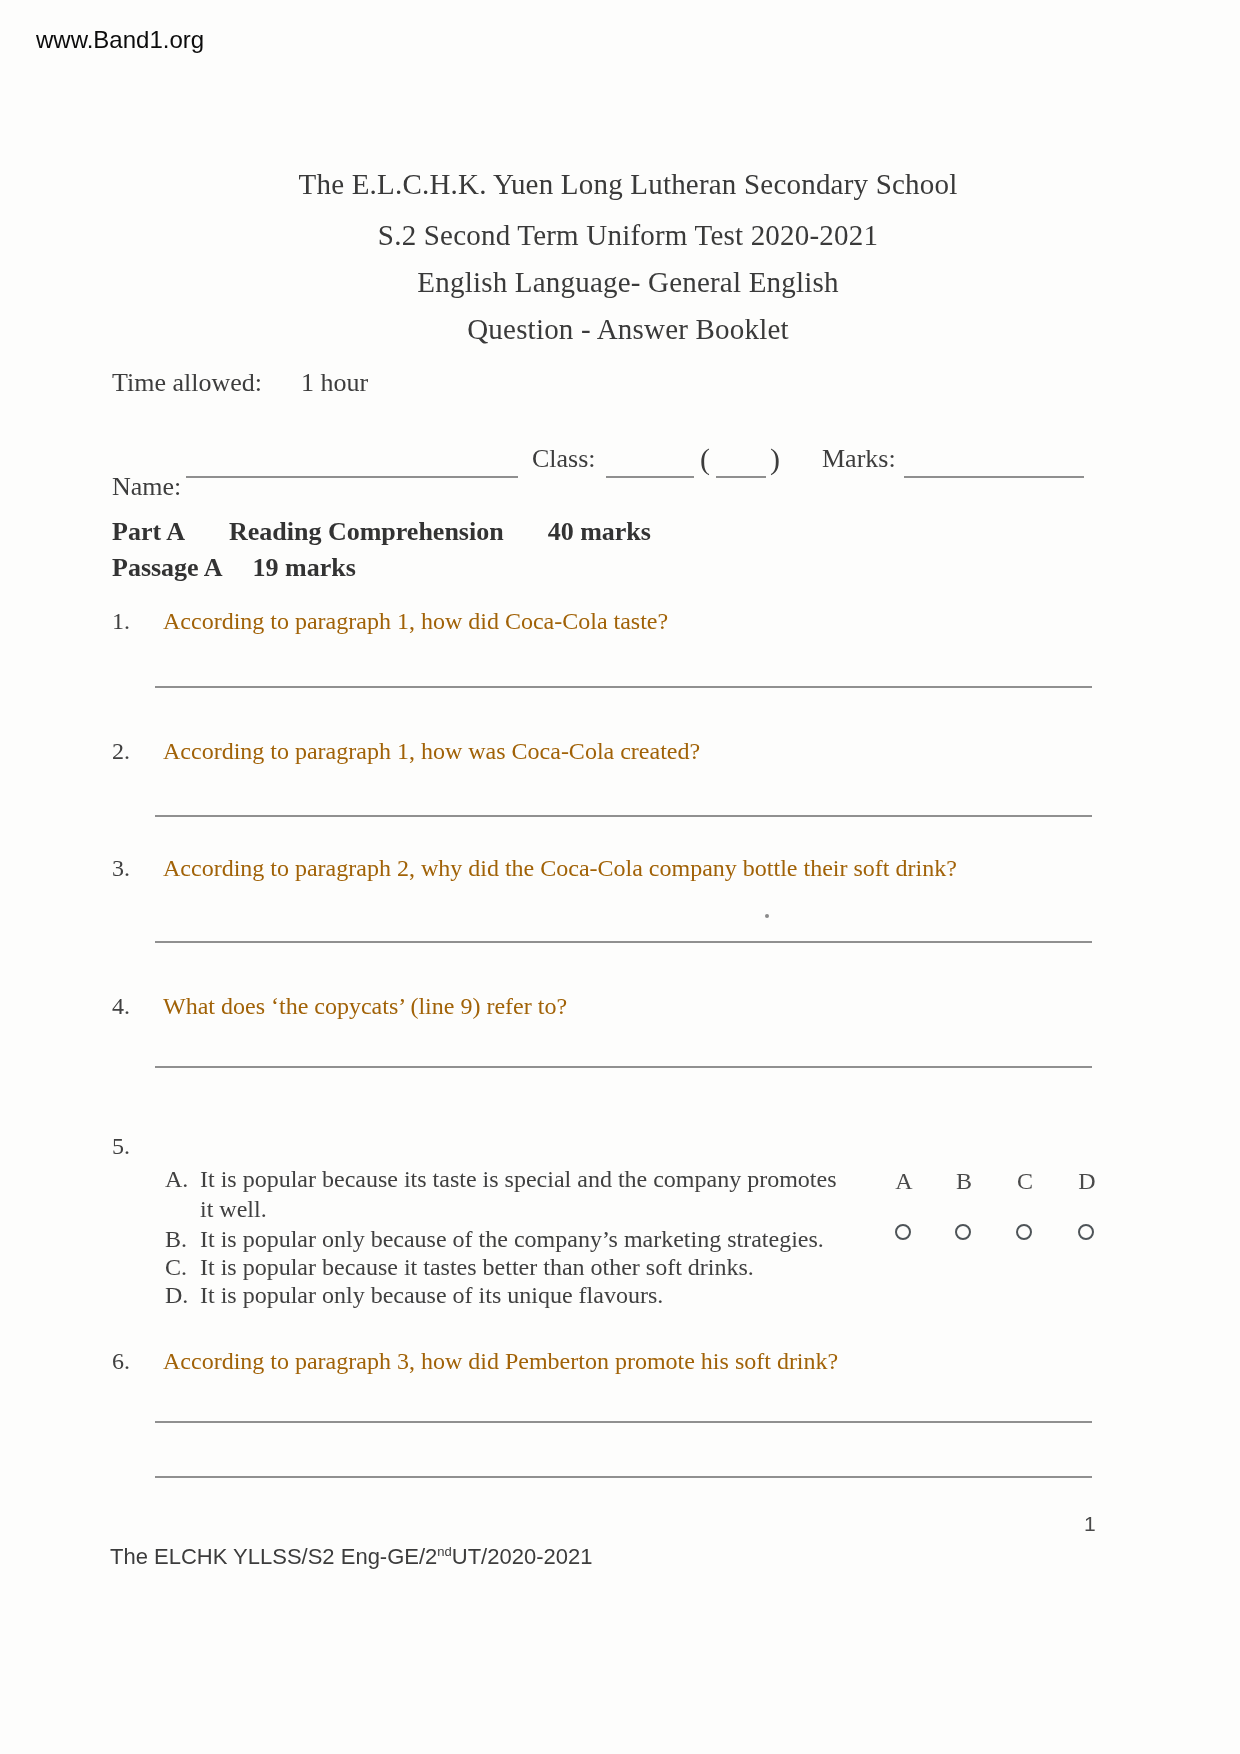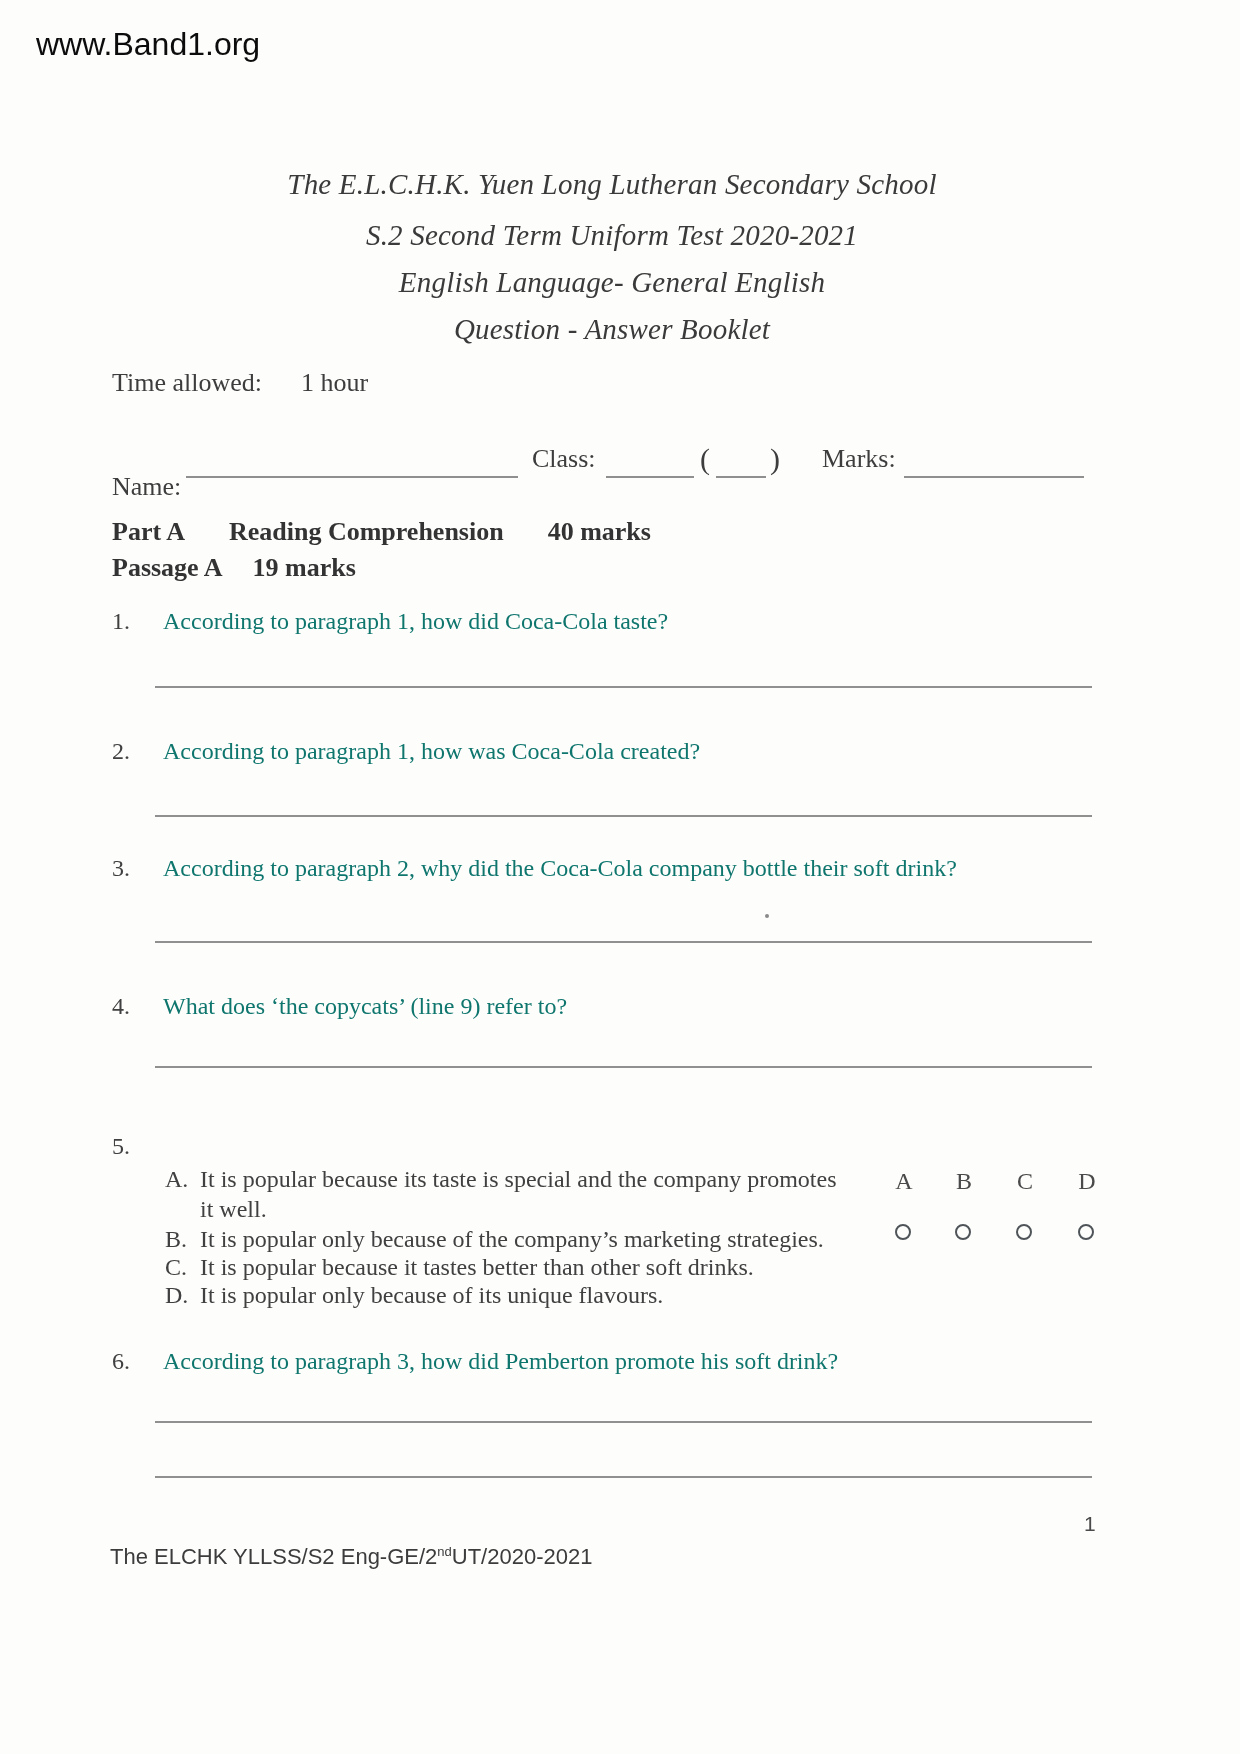--- a/index.html
+++ b/index.html
@@ -16,7 +16,7 @@
   .abs { position:absolute; }
   .watermark {
     font-family:"Liberation Sans", sans-serif;
-    font-size:32px; color:#0c0c0c;
+    font-size:24px; color:#0c0c0c;
   }
   .title-line {
     left:0; width:1224px; text-align:center;

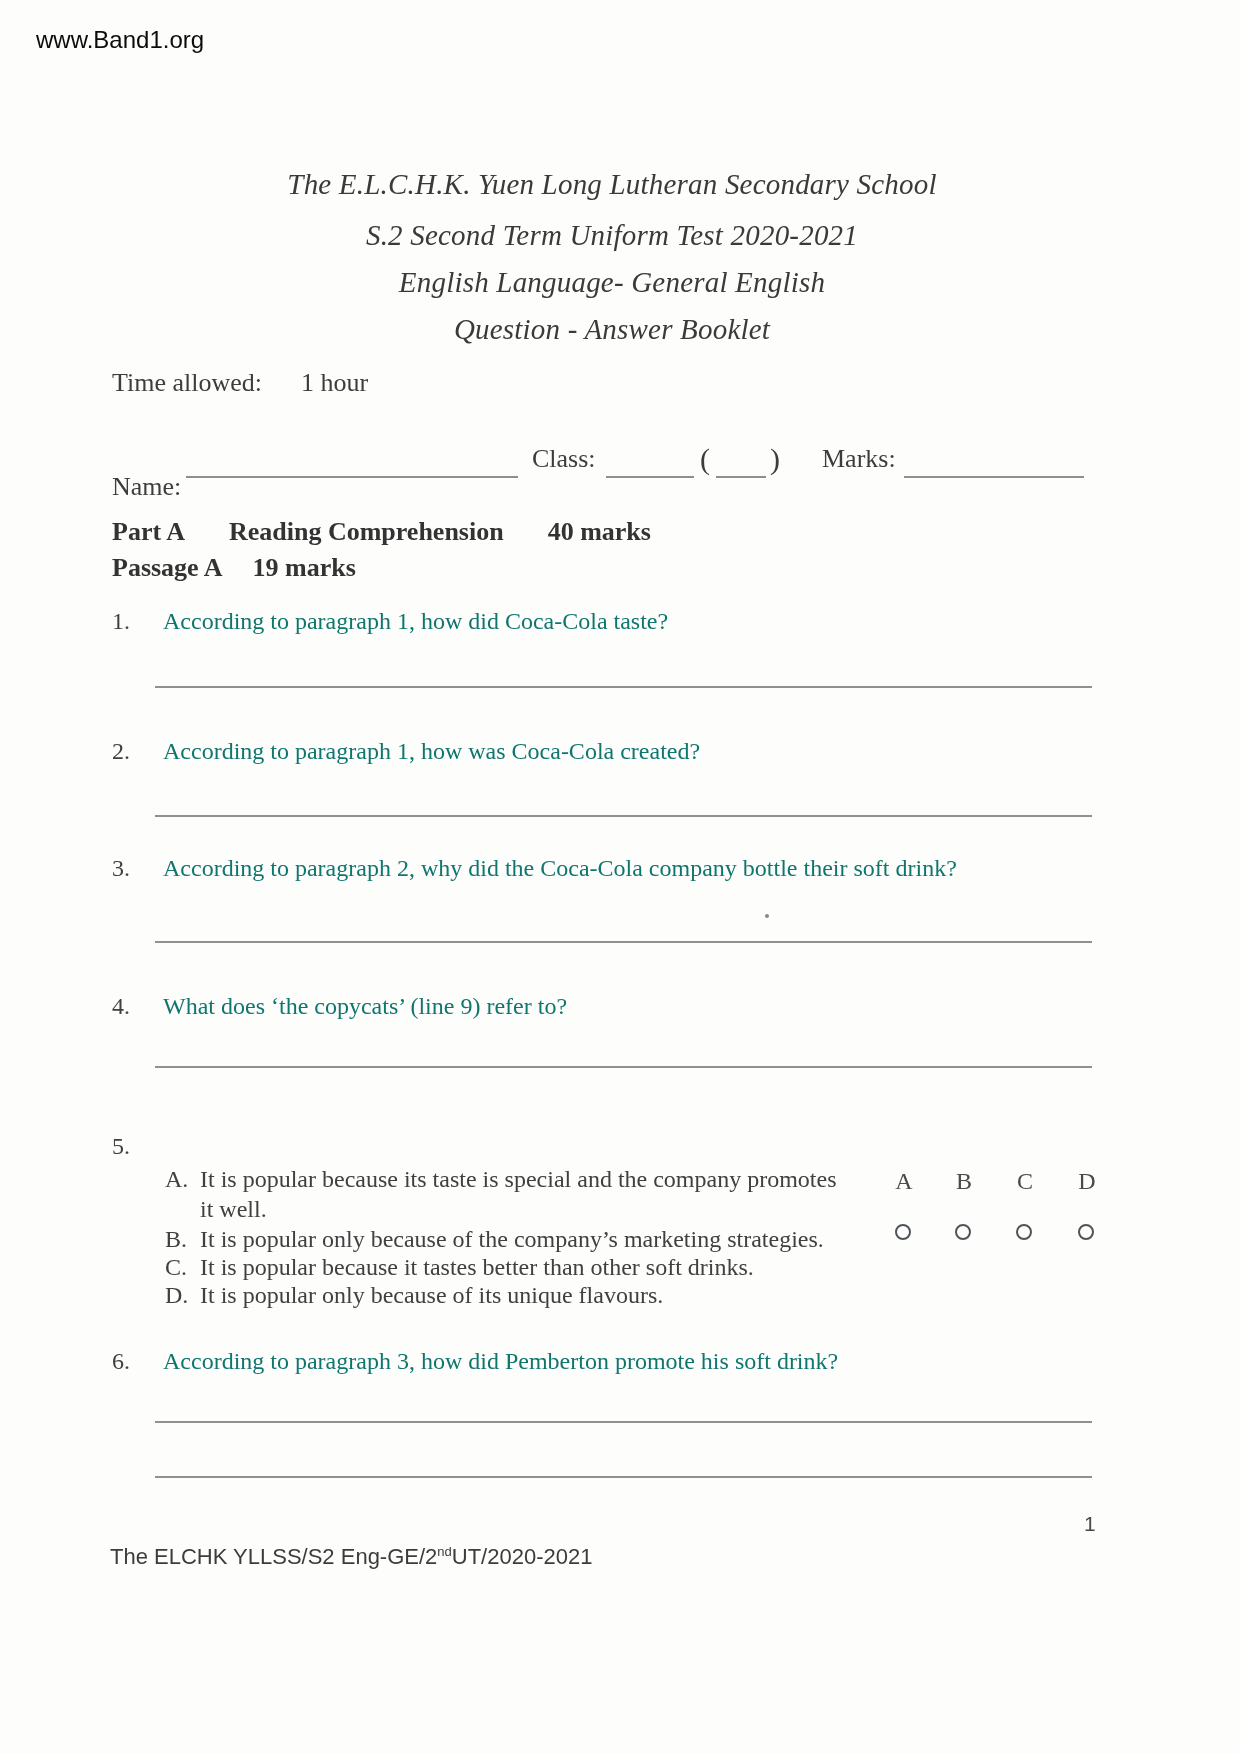--- a/index.html
+++ b/index.html
@@ -19,10 +19,9 @@
     font-size:24px; color:#0c0c0c;
   }
   .title-line {
-    left:0; width:1224px; text-align:center;
+    left:16px; width:1224px; text-align:center;
     font-size:29px; line-height:32px; color:#3a3a3a;
     letter-spacing:0.2px;
-    font-style:italic;
   }
   .body-text { font-size:26px; color:#3d3d3d; }
   .q-text    { font-size:24px; color:#0f766e;font-family:Liberation Serif, serif; }

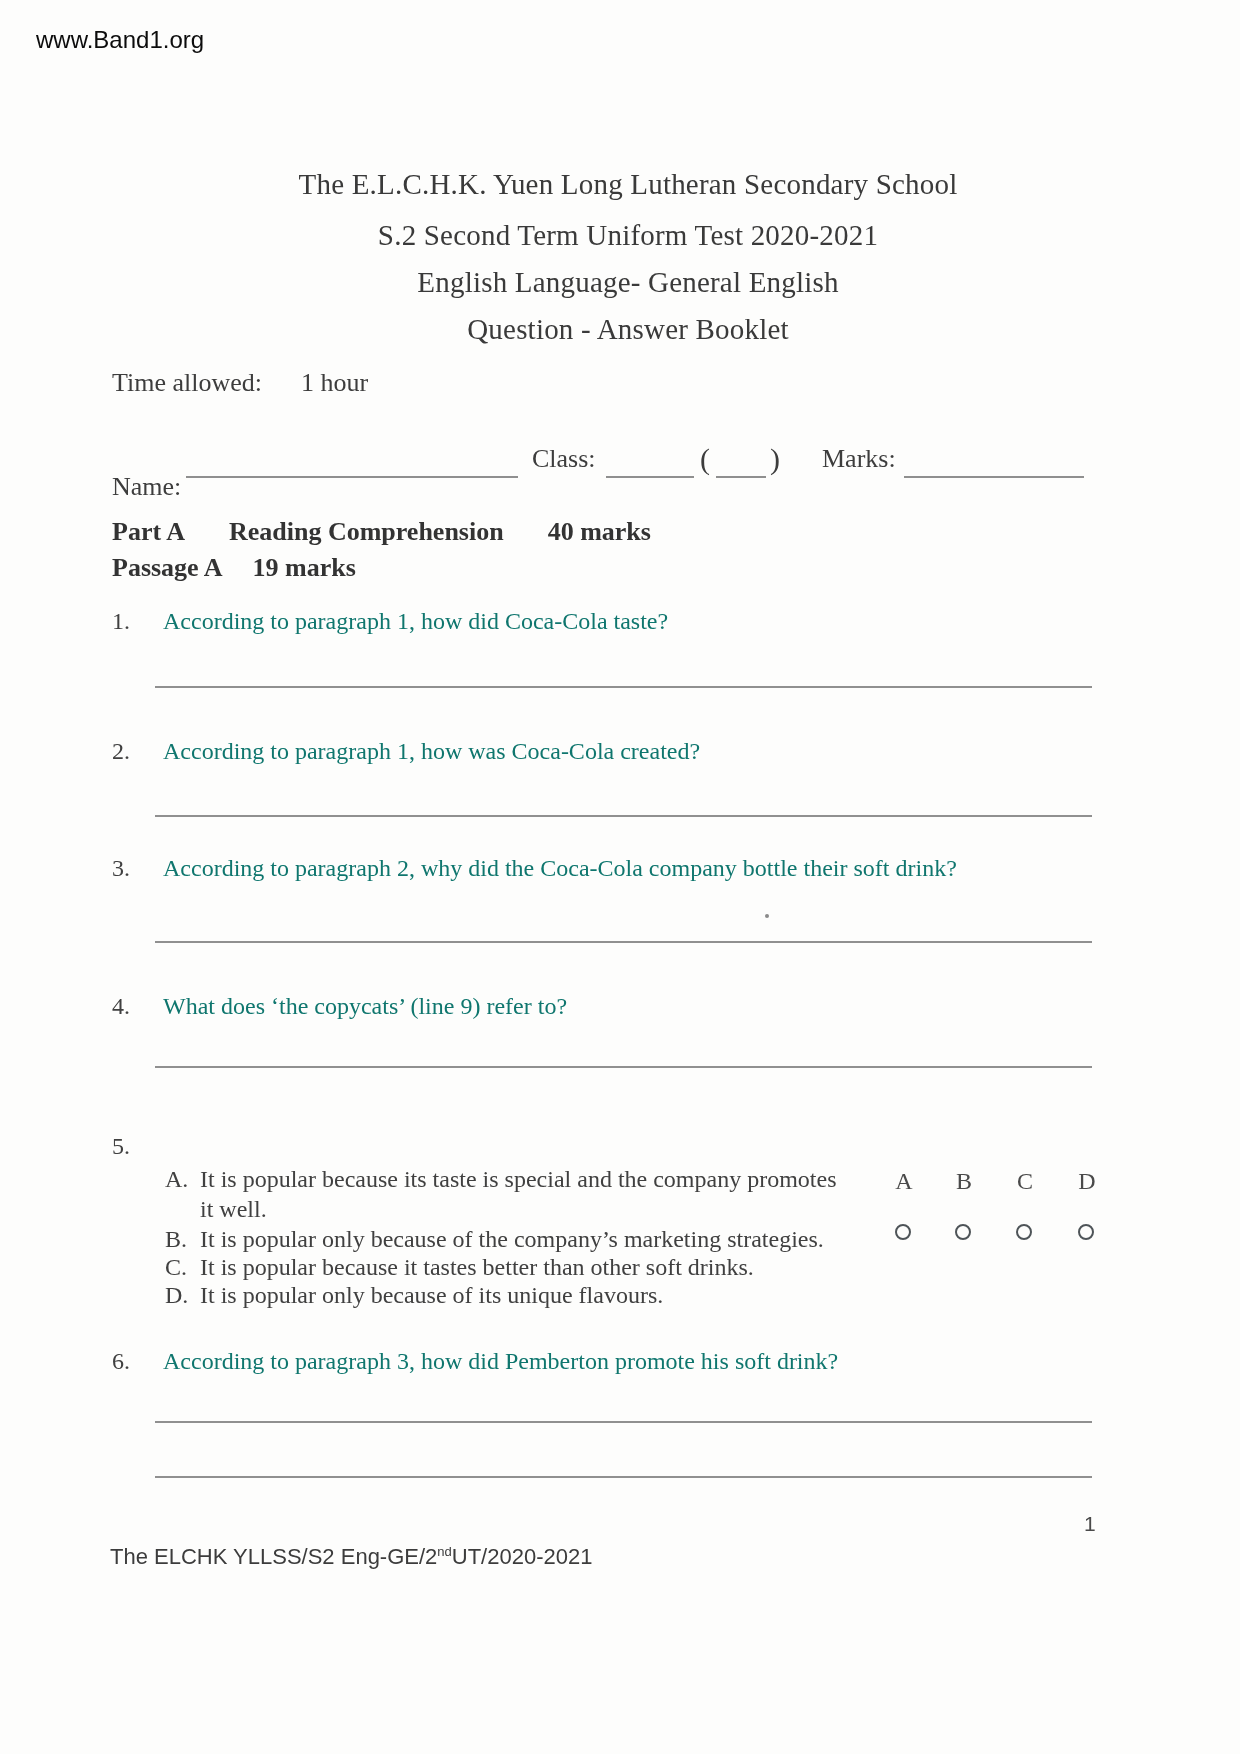--- a/index.html
+++ b/index.html
@@ -24,7 +24,7 @@
     letter-spacing:0.2px;
   }
   .body-text { font-size:26px; color:#3d3d3d; }
-  .q-text    { font-size:24px; color:#0f766e;font-family:Liberation Serif, serif; }
+  .q-text    { font-size:24px; color:#a16207;font-family:Liberation Serif, serif; }
   .q-num     { font-size:24px; color:#404040; }
   .heading   { font-weight:bold; font-size:26px; color:#333; display:flex; }
   .blank {

